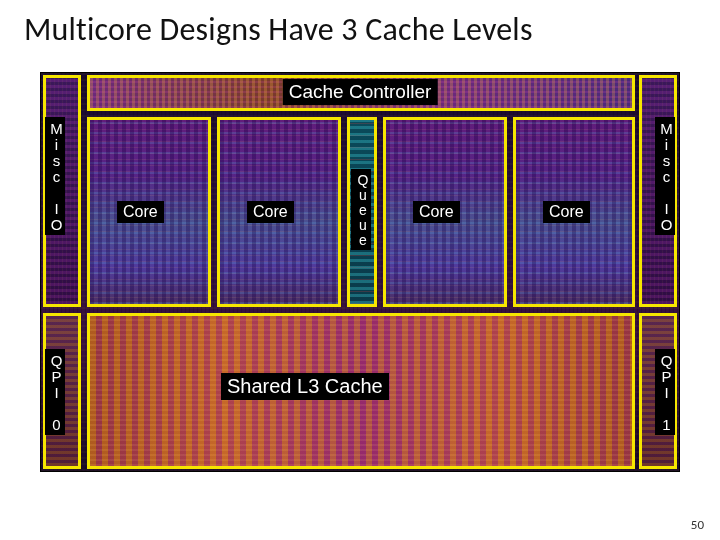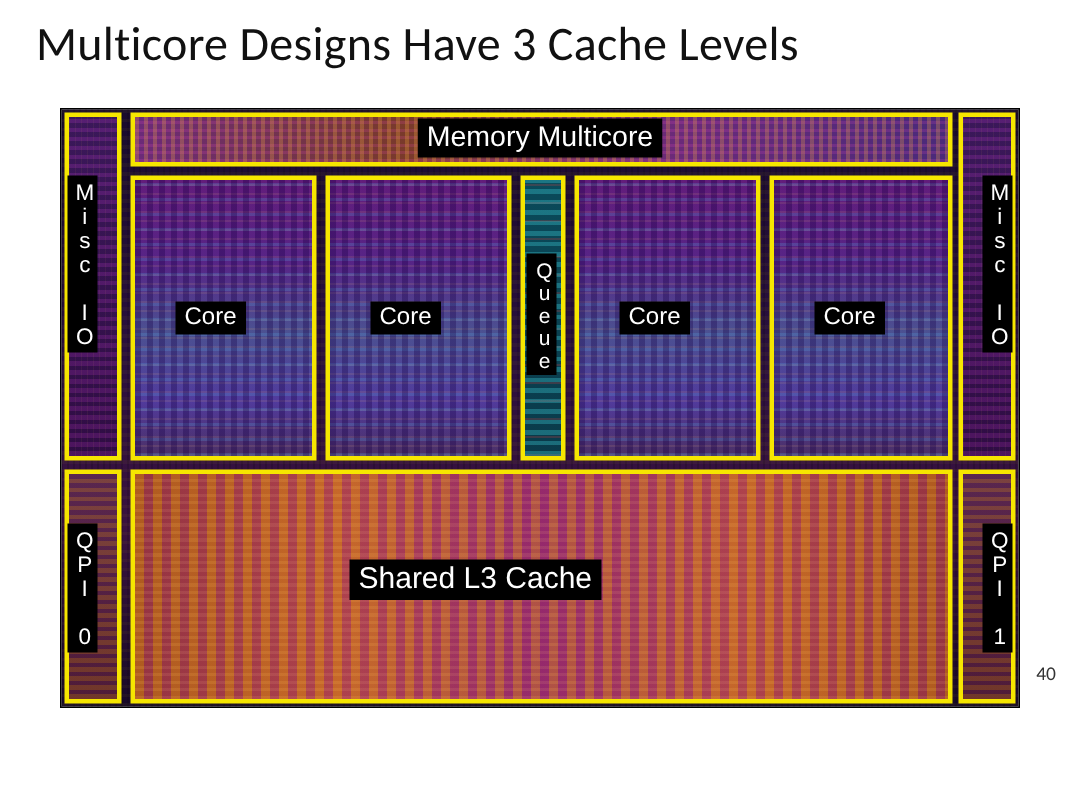--- a/index.html
+++ b/index.html
@@ -4,7 +4,7 @@
 <style>
   * { box-sizing: border-box; margin: 0; padding: 0; }
   html, body { width: 720px; height: 540px; background: #fff; font-family: "Calibri", Arial, sans-serif; }
-  .slide { width: 720px; height: 465px; position: relative; }
+  .slide { width: 720px; height: 540px; position: relative; }
   .title { font-size: 32px; font-weight: 400; color: #111; padding: 10px 0 6px 24px; letter-spacing: 0.2px; }
 
   .die-wrap { position: absolute; left: 40px; top: 72px; width: 640px; height: 400px; }

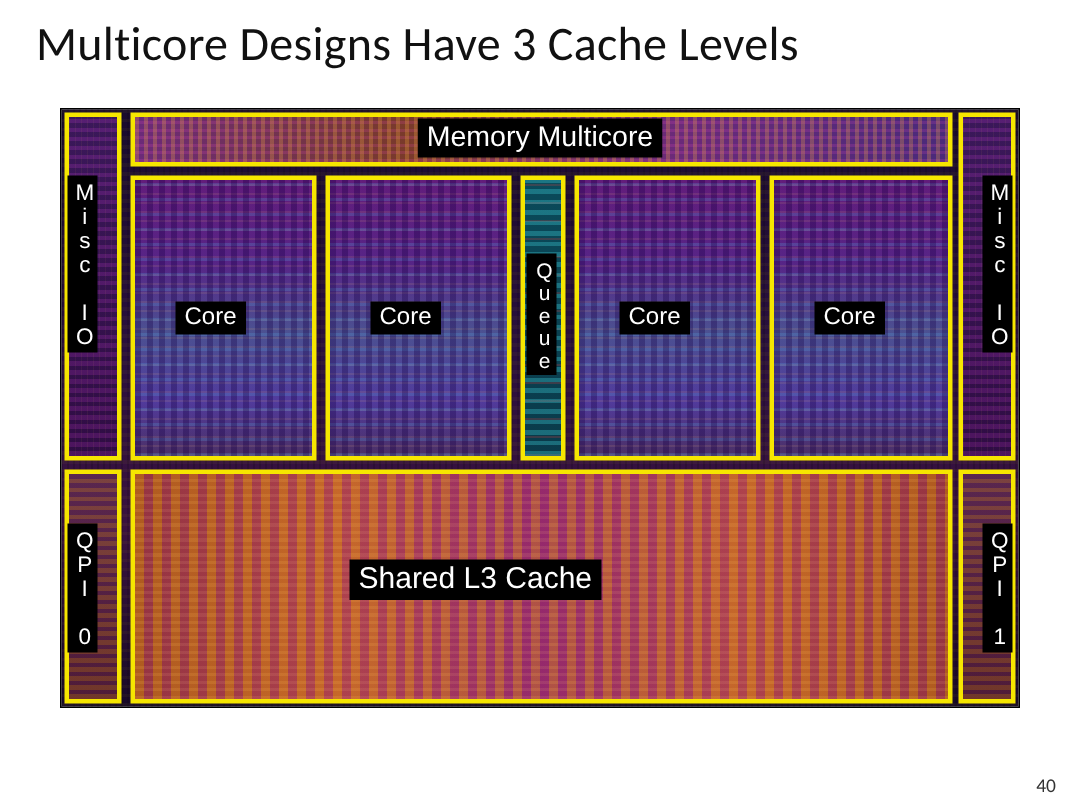--- a/index.html
+++ b/index.html
@@ -72,7 +72,7 @@
     <div class="die">
 
       <div class="outline tex-mc" style="left:46px; top:2px; width:548px; height:36px;"></div>
-      <div class="lbl" style="left:50%; top:6px; transform:translateX(-50%); font-size:19px;">Memory Multicore</div>
+      <div class="lbl" style="left:50%; top:6px; transform:translateX(-50%); font-size:19px;">Cache Controller</div>
 
       <div class="outline tex-misc" style="left:2px; top:2px; width:38px; height:232px;"></div>
       <div class="lbl v" style="left:4px; top:44px; width:20px;">

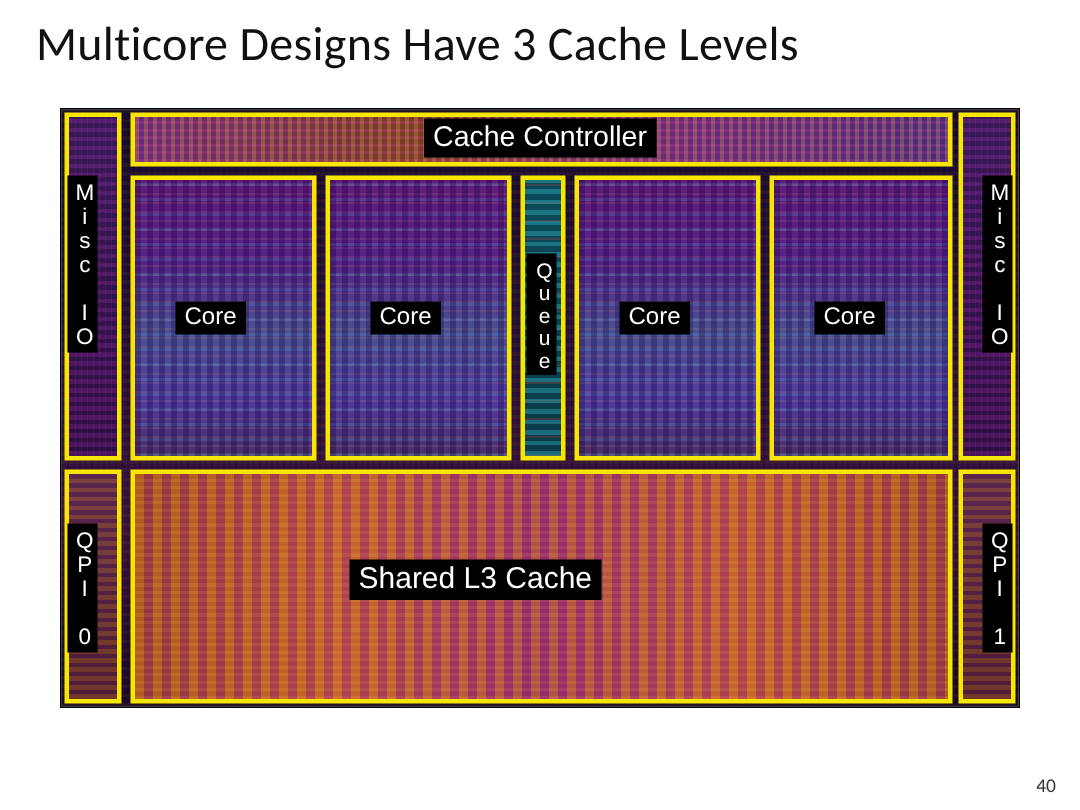--- a/index.html
+++ b/index.html
@@ -116,7 +116,7 @@
       </div>
 
       <div class="outline tex-l3" style="left:46px; top:240px; width:548px; height:156px;"></div>
-      <div class="lbl" style="left:192px; top:300px; font-size:20px;">Shared L3 Cache</div>
+      <div class="lbl" style="left:180px; top:300px; font-size:20px;">Shared L3 Cache</div>
 
     </div>
   </div>

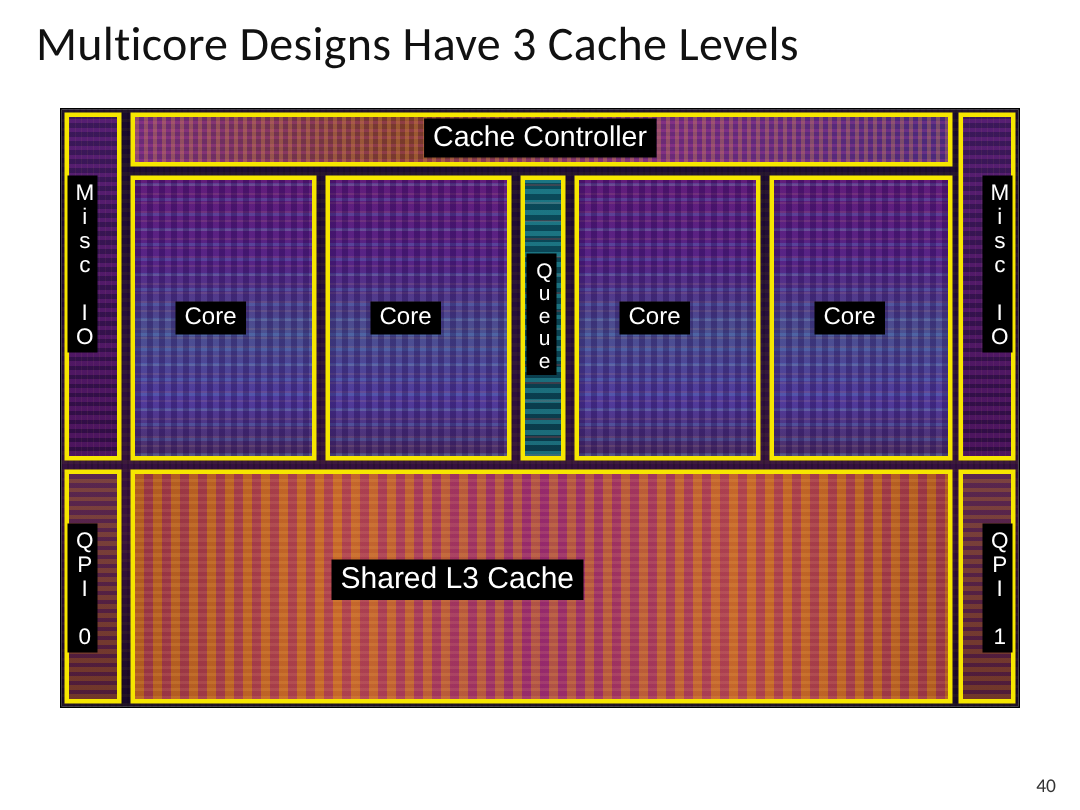--- a/index.html
+++ b/index.html
@@ -121,7 +121,7 @@
     </div>
   </div>
 
-  <div class="pagenum">40</div>
+  <div class="pagenum">50</div>
 </div>
 
 </body></html>

